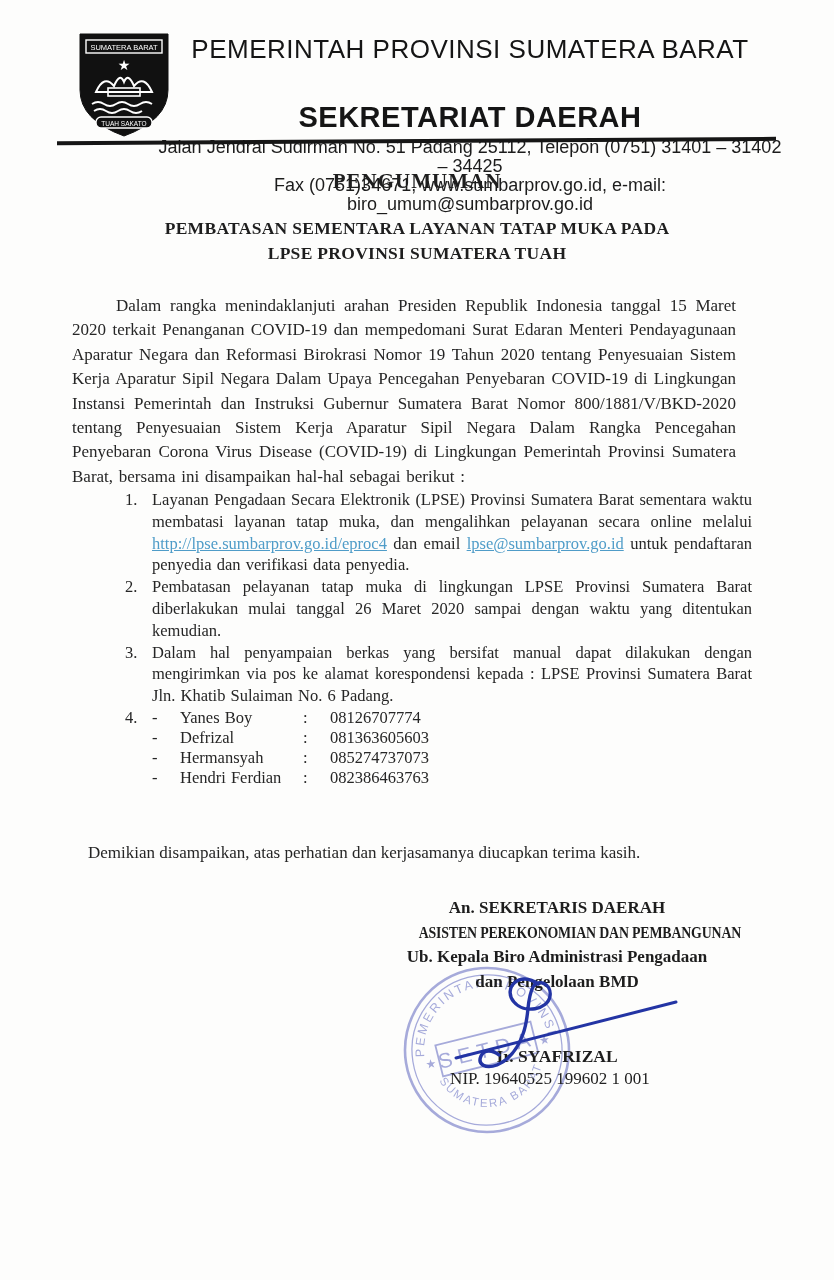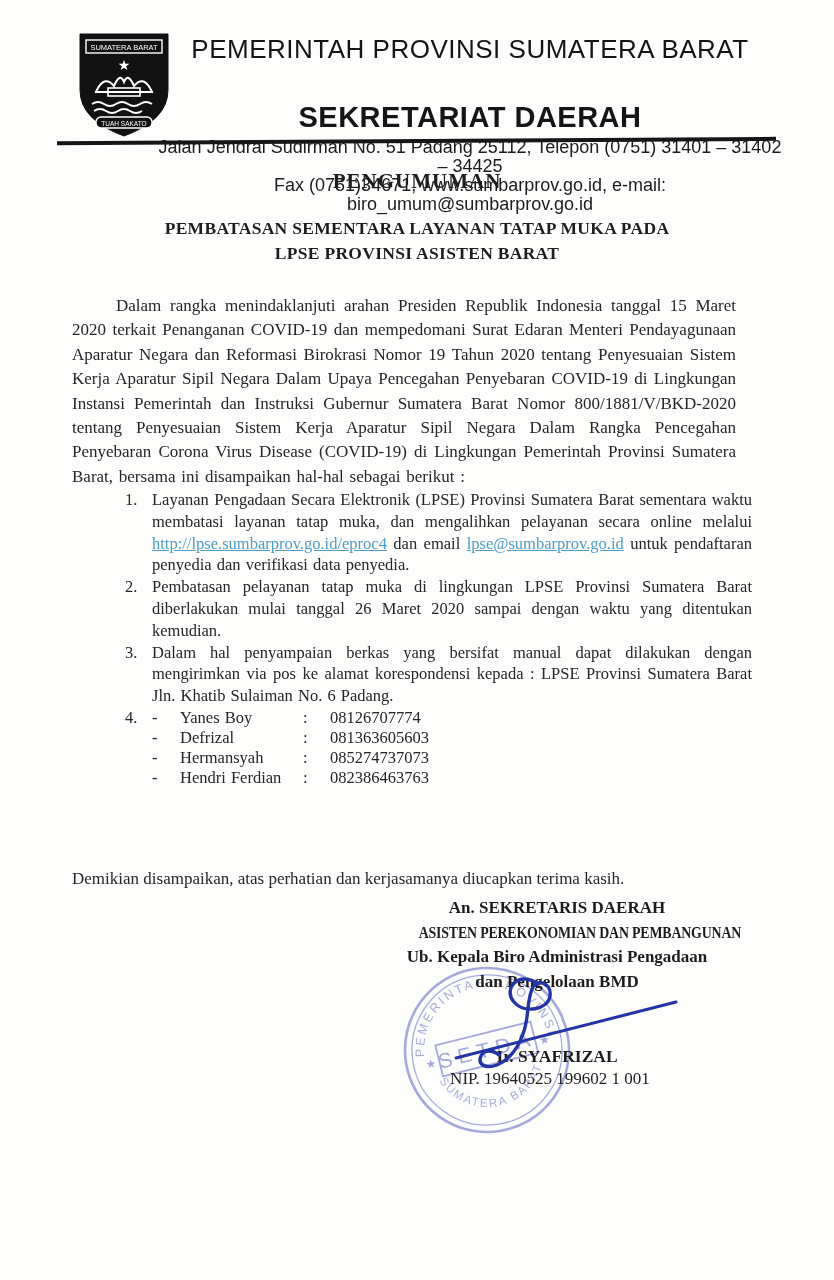--- a/index.html
+++ b/index.html
@@ -156,7 +156,7 @@
   <div class="doc-title">PENGUMUMAN</div>
   <div class="doc-subtitle">
     <div>PEMBATASAN SEMENTARA LAYANAN TATAP MUKA PADA</div>
-    <div>LPSE PROVINSI ASISTEN BARAT</div>
+    <div>LPSE PROVINSI SUMATERA TUAH</div>
   </div>
 
   <div class="intro">Dalam rangka menindaklanjuti arahan Presiden Republik Indonesia tanggal 15 Maret 2020 terkait Penanganan COVID-19 dan mempedomani Surat Edaran Menteri Pendayagunaan Aparatur Negara dan Reformasi Birokrasi Nomor 19 Tahun 2020 tentang Penyesuaian Sistem Kerja Aparatur Sipil Negara Dalam Upaya Pencegahan Penyebaran COVID-19 di Lingkungan Instansi Pemerintah dan Instruksi Gubernur Sumatera Barat Nomor 800/1881/V/BKD-2020 tentang Penyesuaian Sistem Kerja Aparatur Sipil Negara Dalam Rangka Pencegahan Penyebaran Corona Virus Disease (COVID-19) di Lingkungan Pemerintah Provinsi Sumatera Barat, bersama ini disampaikan hal-hal sebagai berikut :</div>

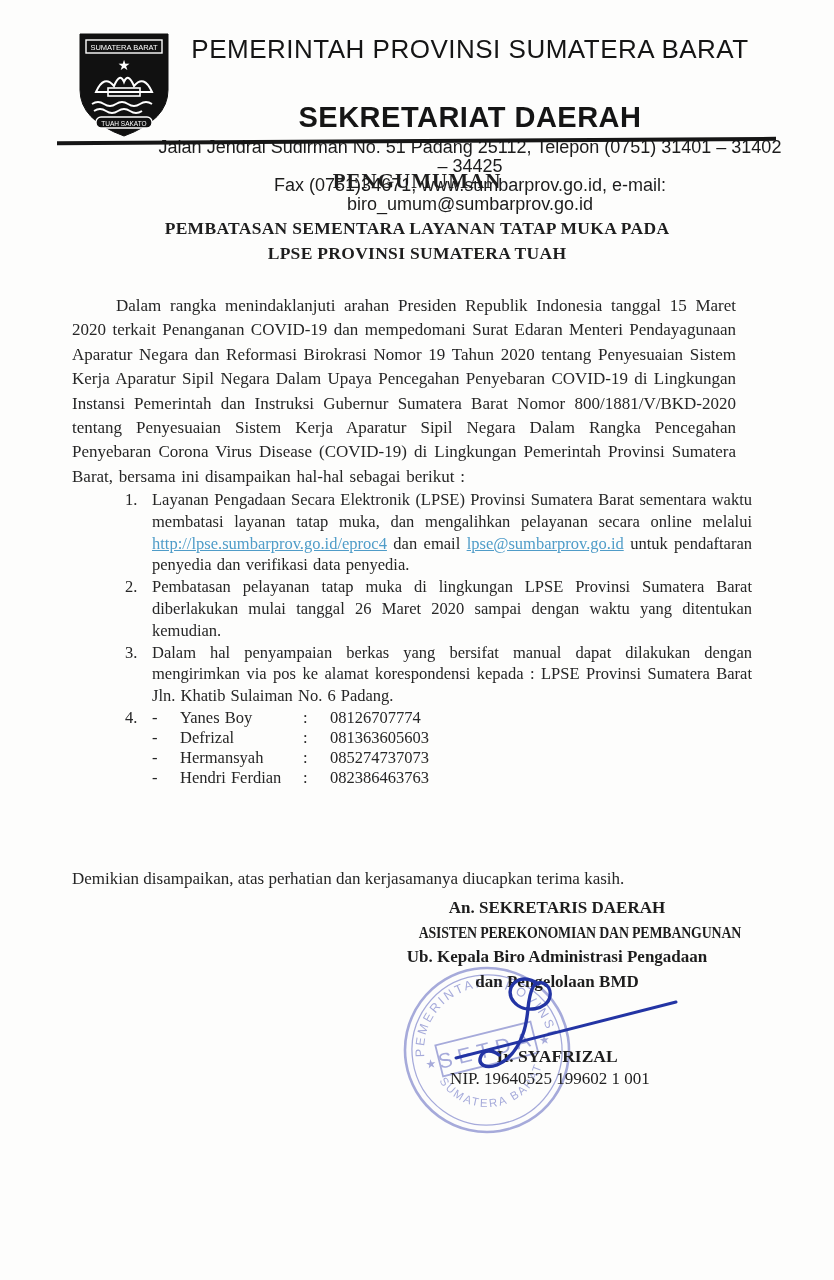--- a/index.html
+++ b/index.html
@@ -76,9 +76,8 @@
   .c-phone { flex: none; }
 
   .closing {
-    position: absolute; left: 72px; top: 843px; width: 664px;
+    position: absolute; left: 88px; top: 843px; width: 664px;
     font-size: 17px;
-    margin-top: 26px;
   }
 
   

